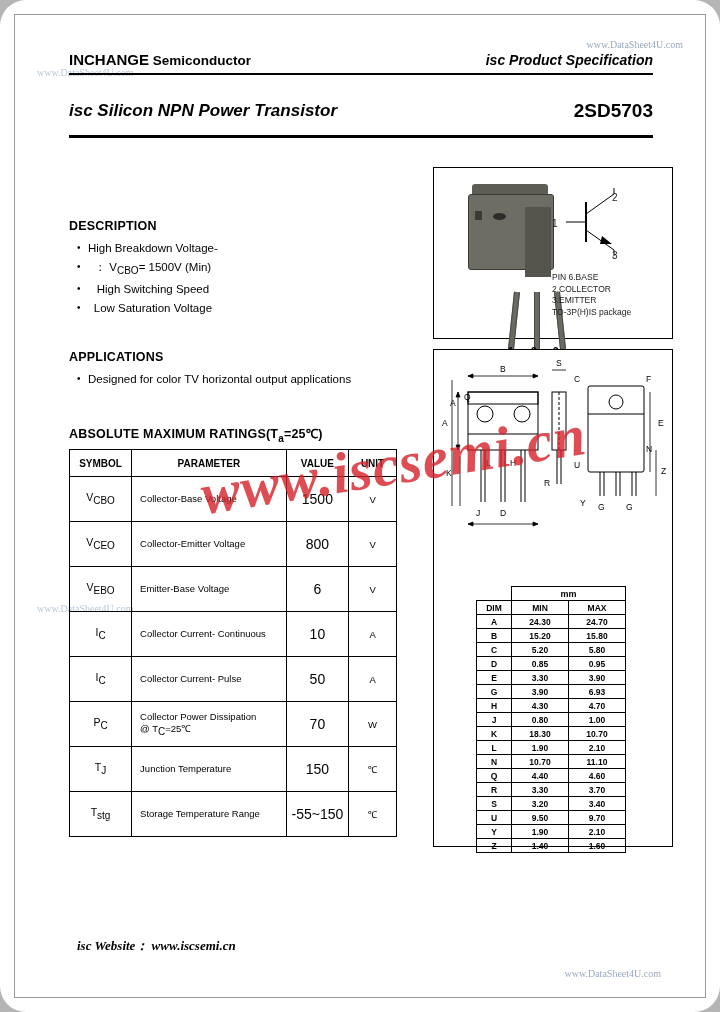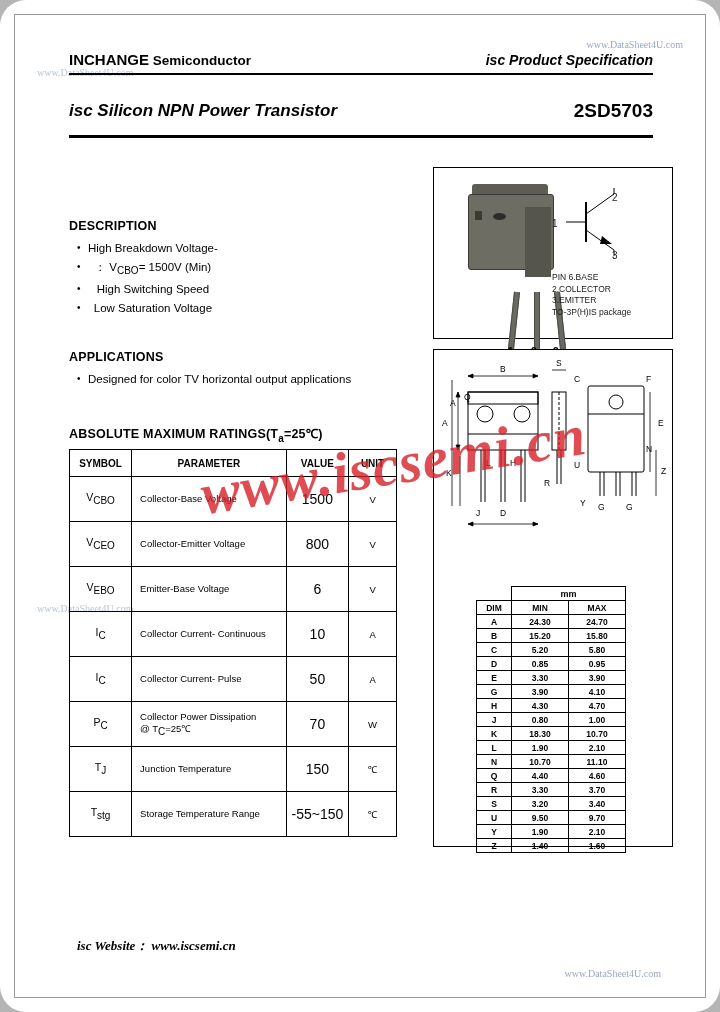--- a/index.html
+++ b/index.html
@@ -550,7 +550,7 @@
         <tr>
               <td>G</td>
               <td>3.90</td>
-              <td>4.10</td>
+              <td>6.93</td>
             </tr>
         <tr>
               <td>H</td>

